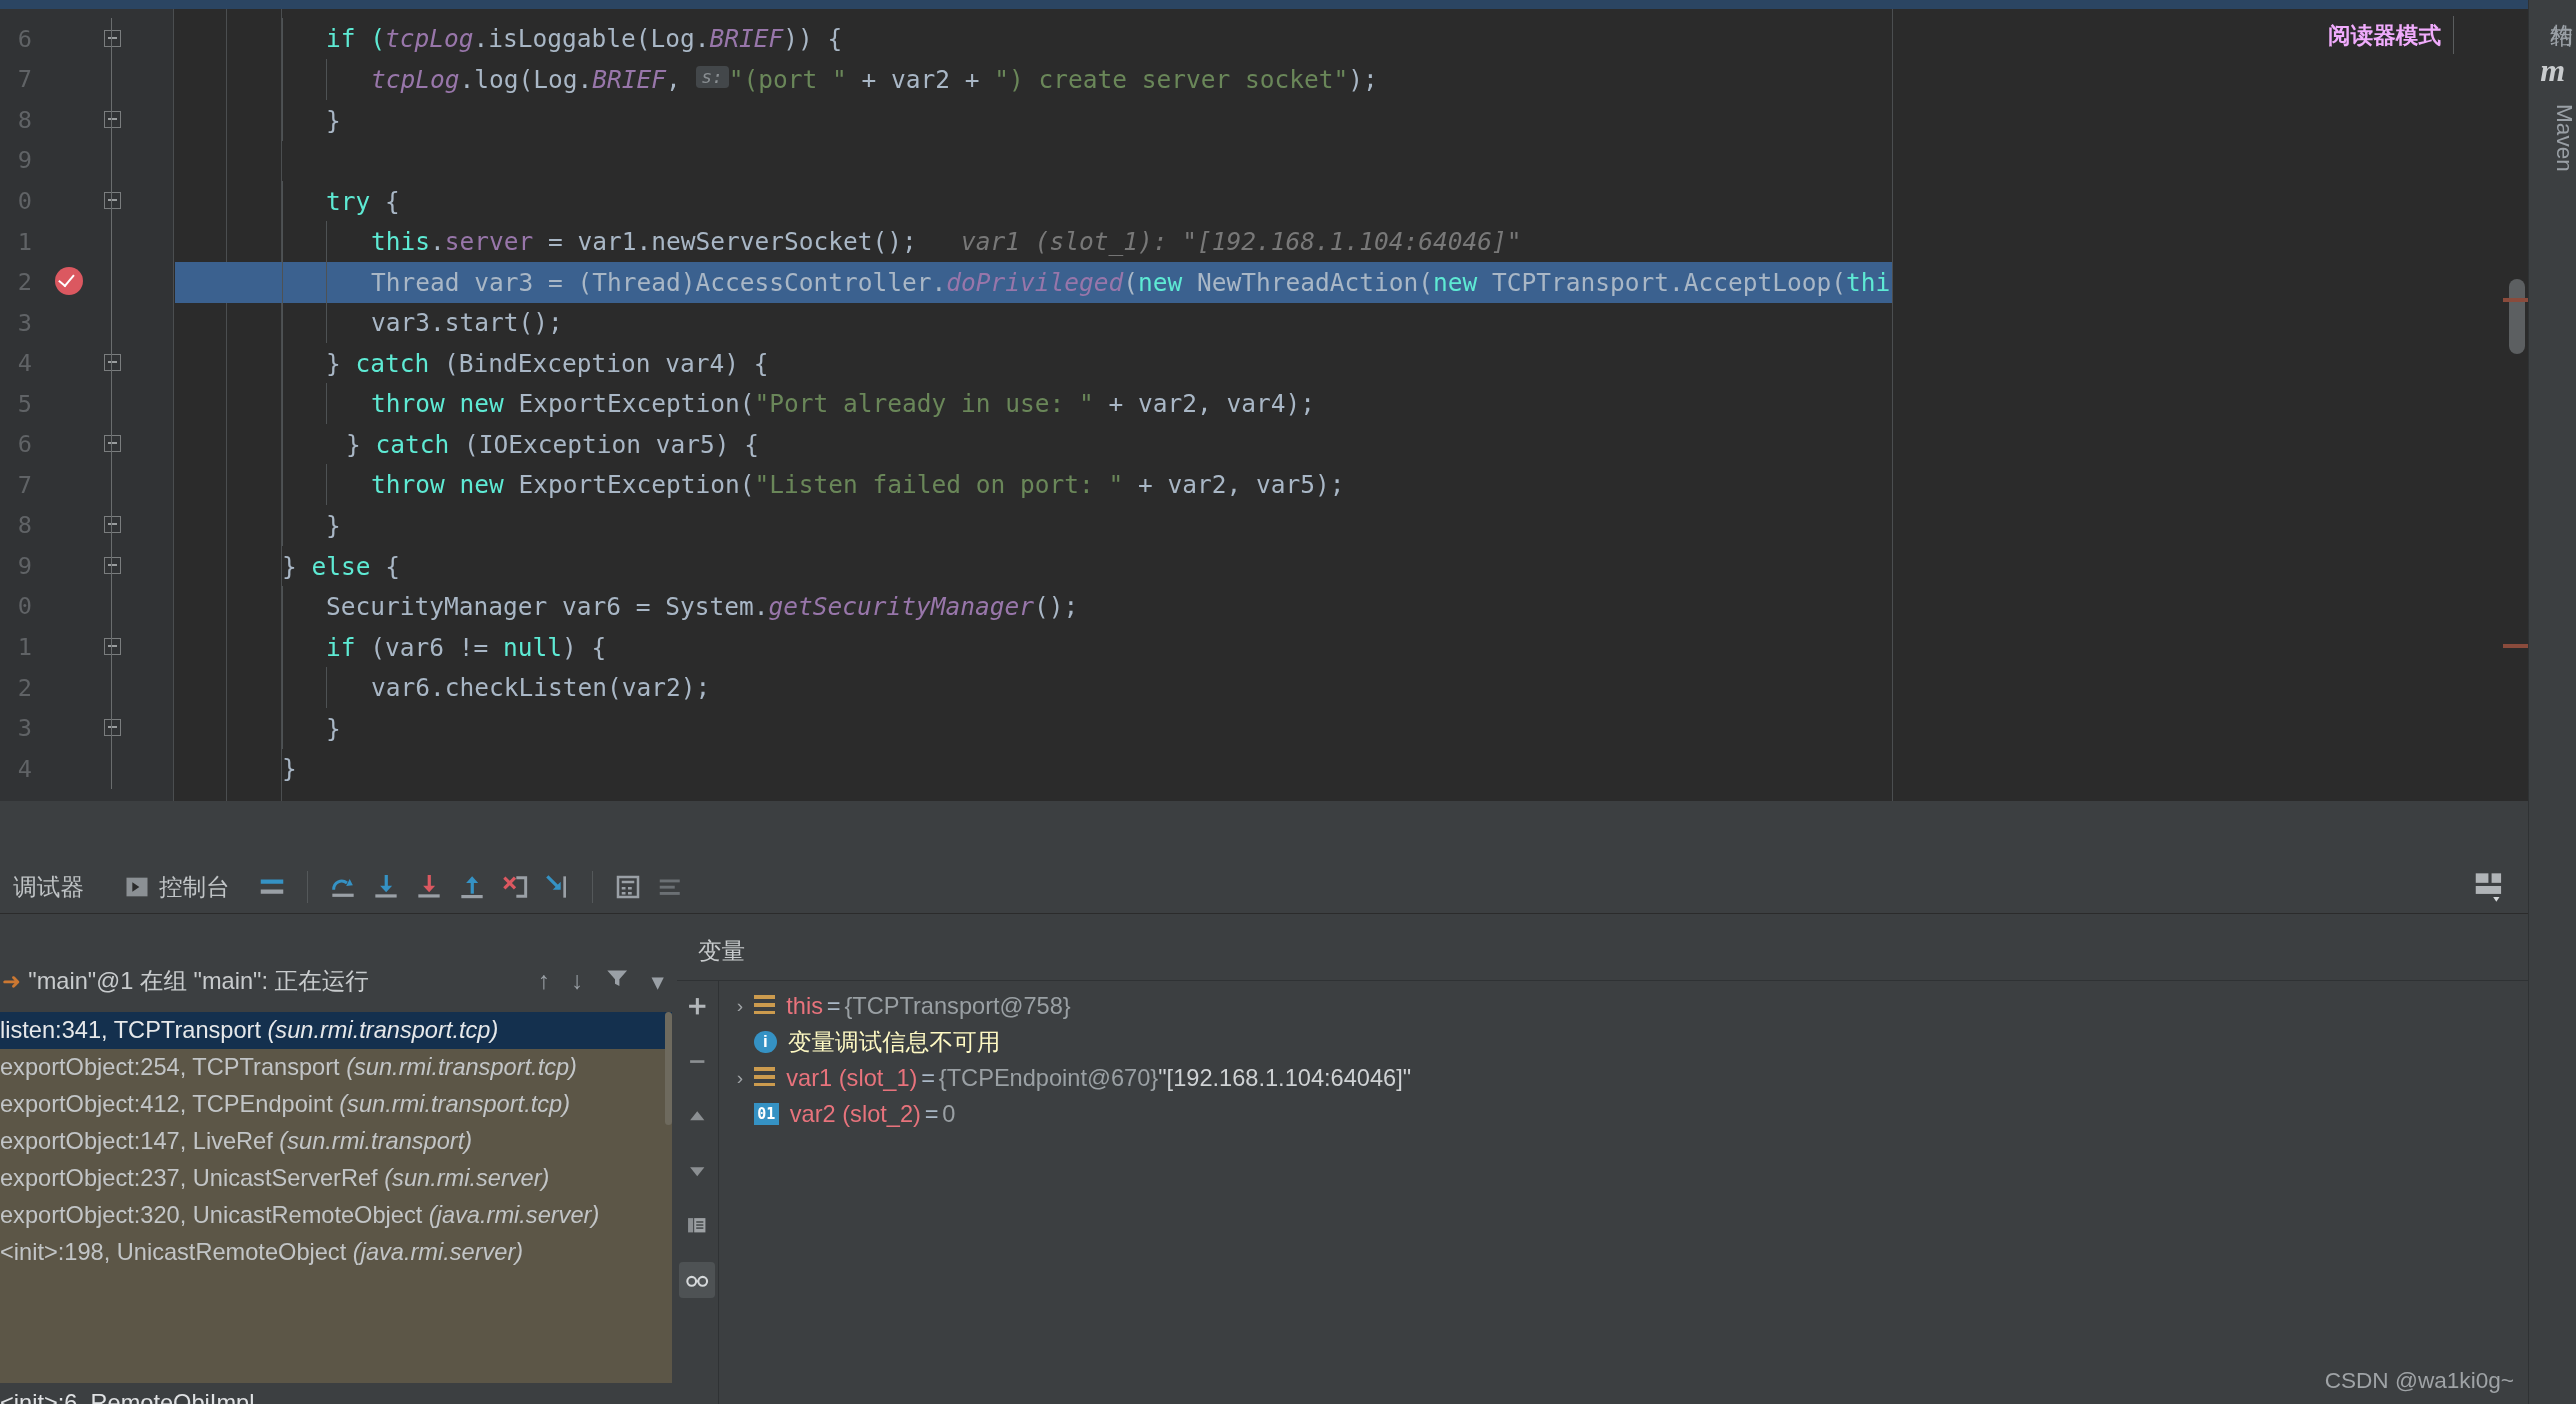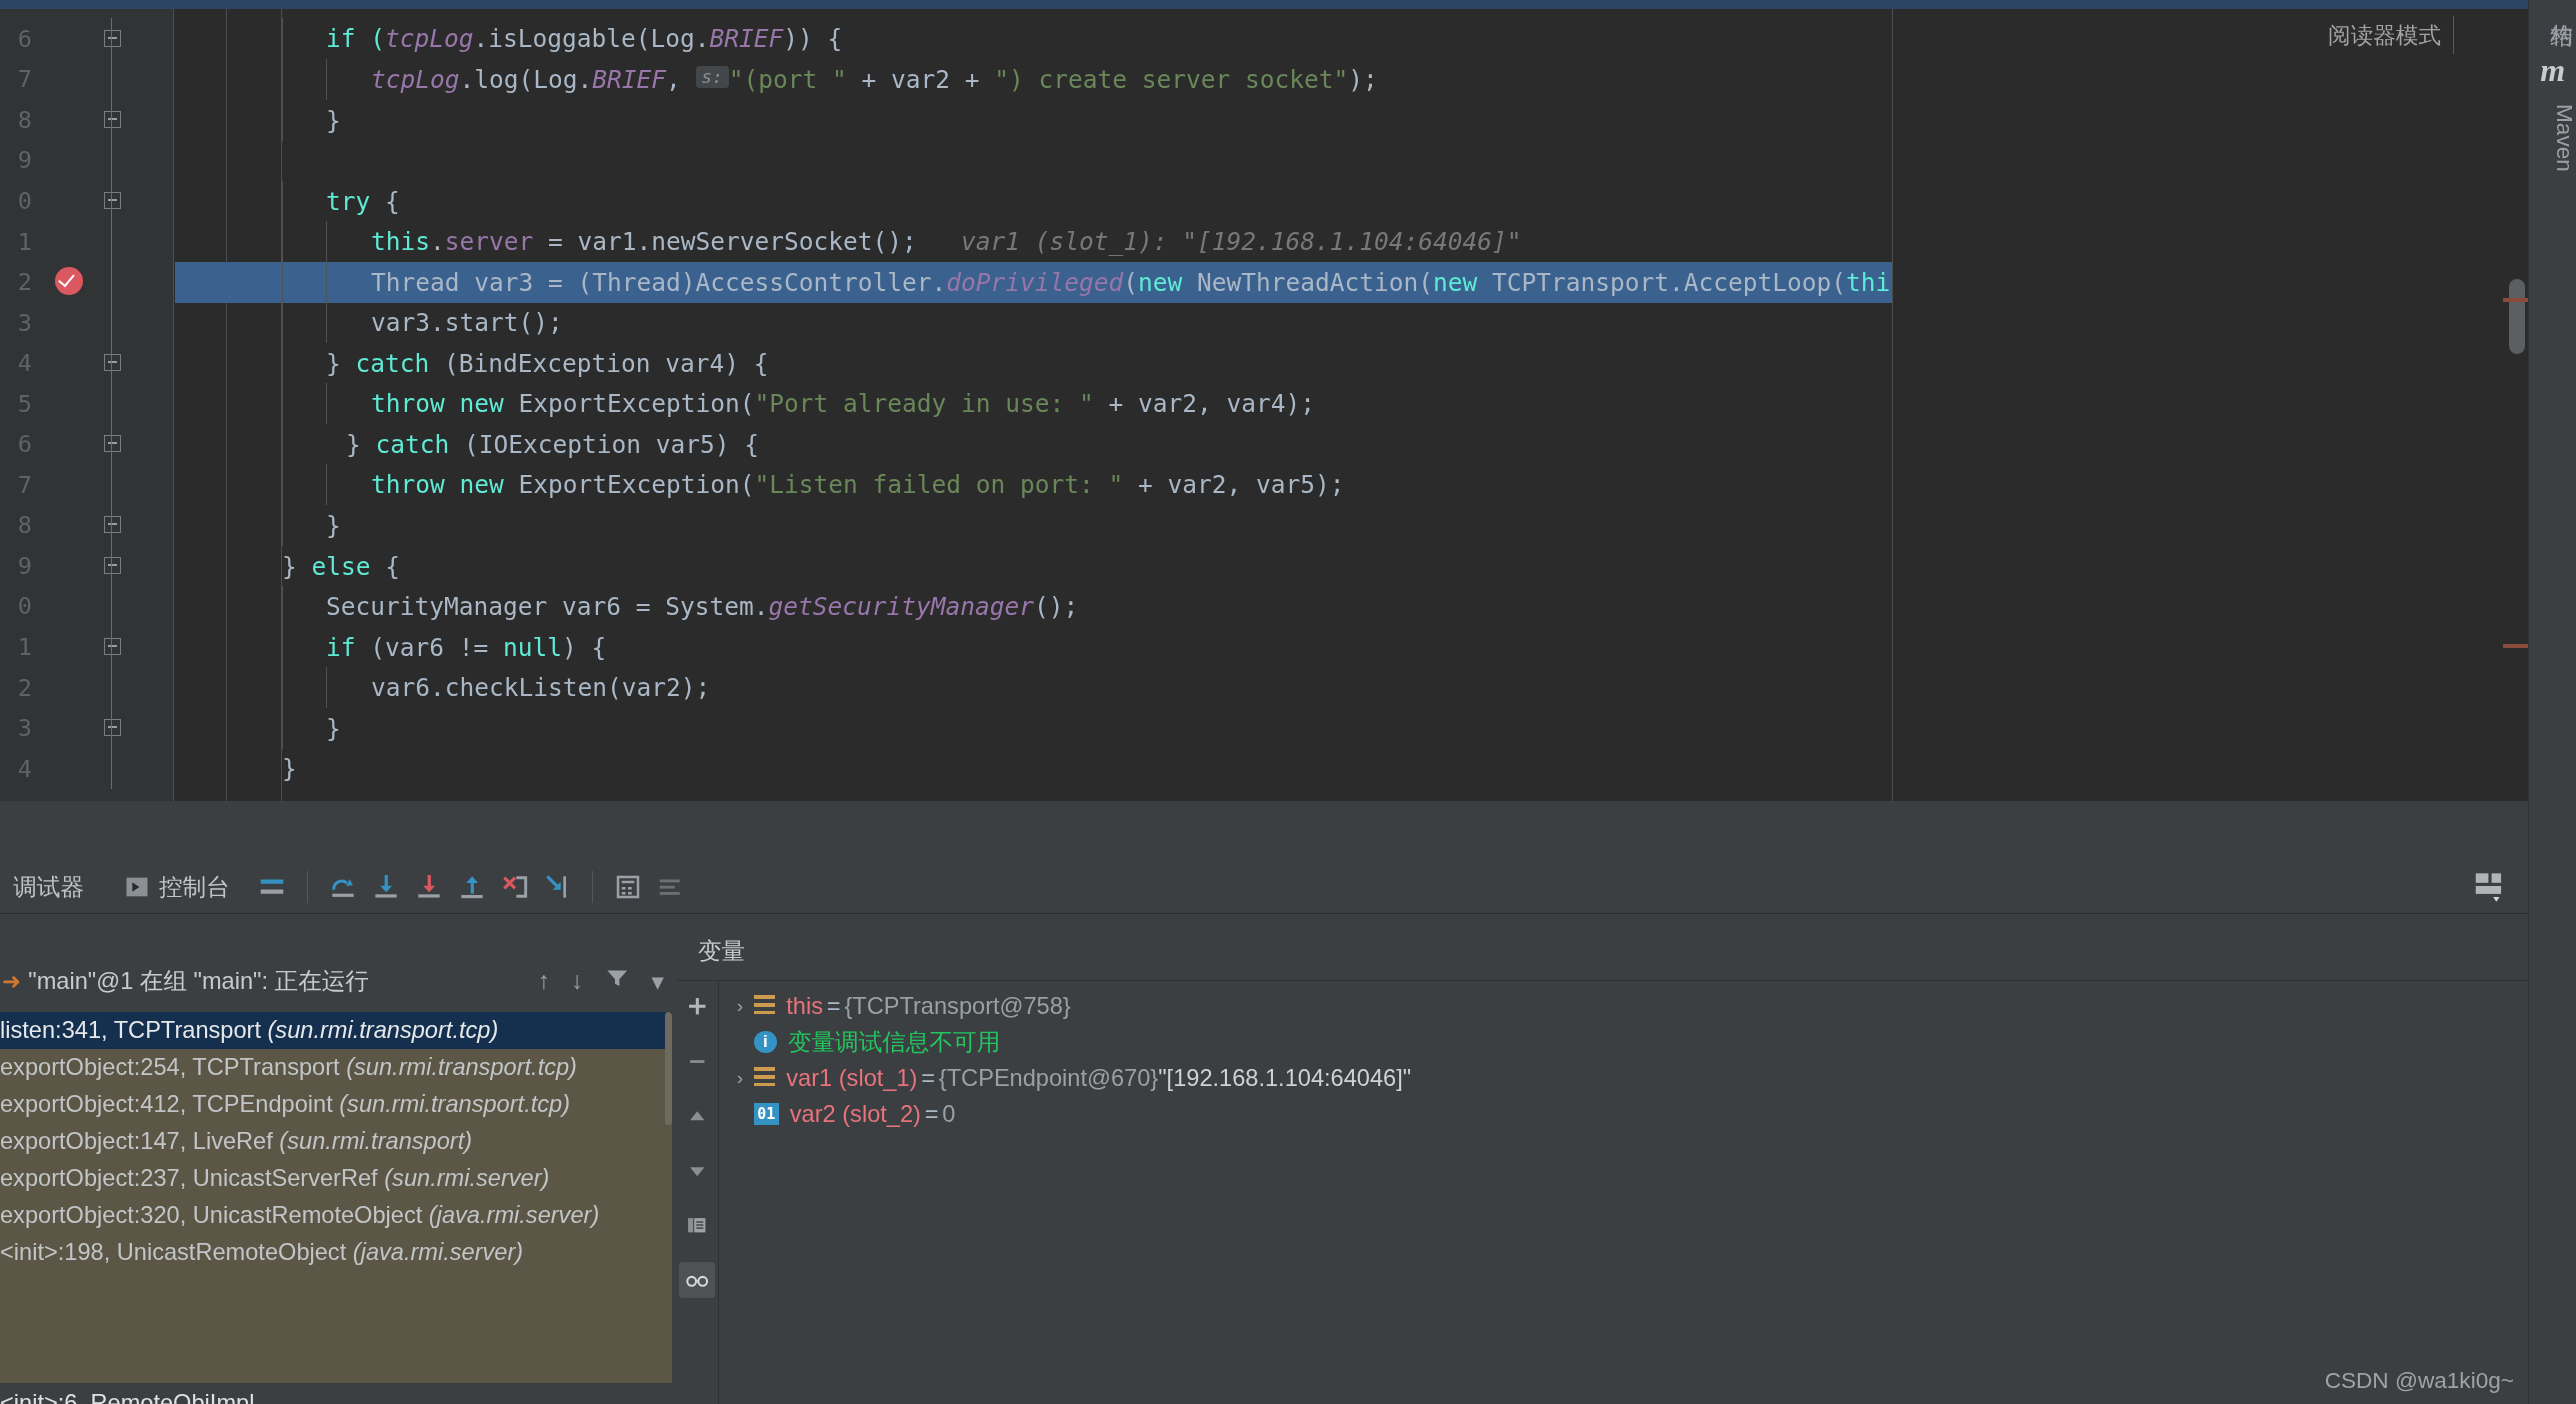--- a/index.html
+++ b/index.html
@@ -90,8 +90,9 @@
     border-left:0.9px solid #4b4e50;
   }
   .reader-label {
-    position:absolute; right: 87px; top: 11.3px; font-size: 22.6px; color: #a3a3a3;
+    position:absolute; right: 87px; top: 11.3px; font-size: 22.6px; color: #f0abfc;
     font-family: "Liberation Sans", sans-serif;
+    font-weight: bold;
   }
   .reader-divider { position:absolute; right:74px; top:7.5px; width:0.9px; height:38px; background:#5a5d5e; }
 

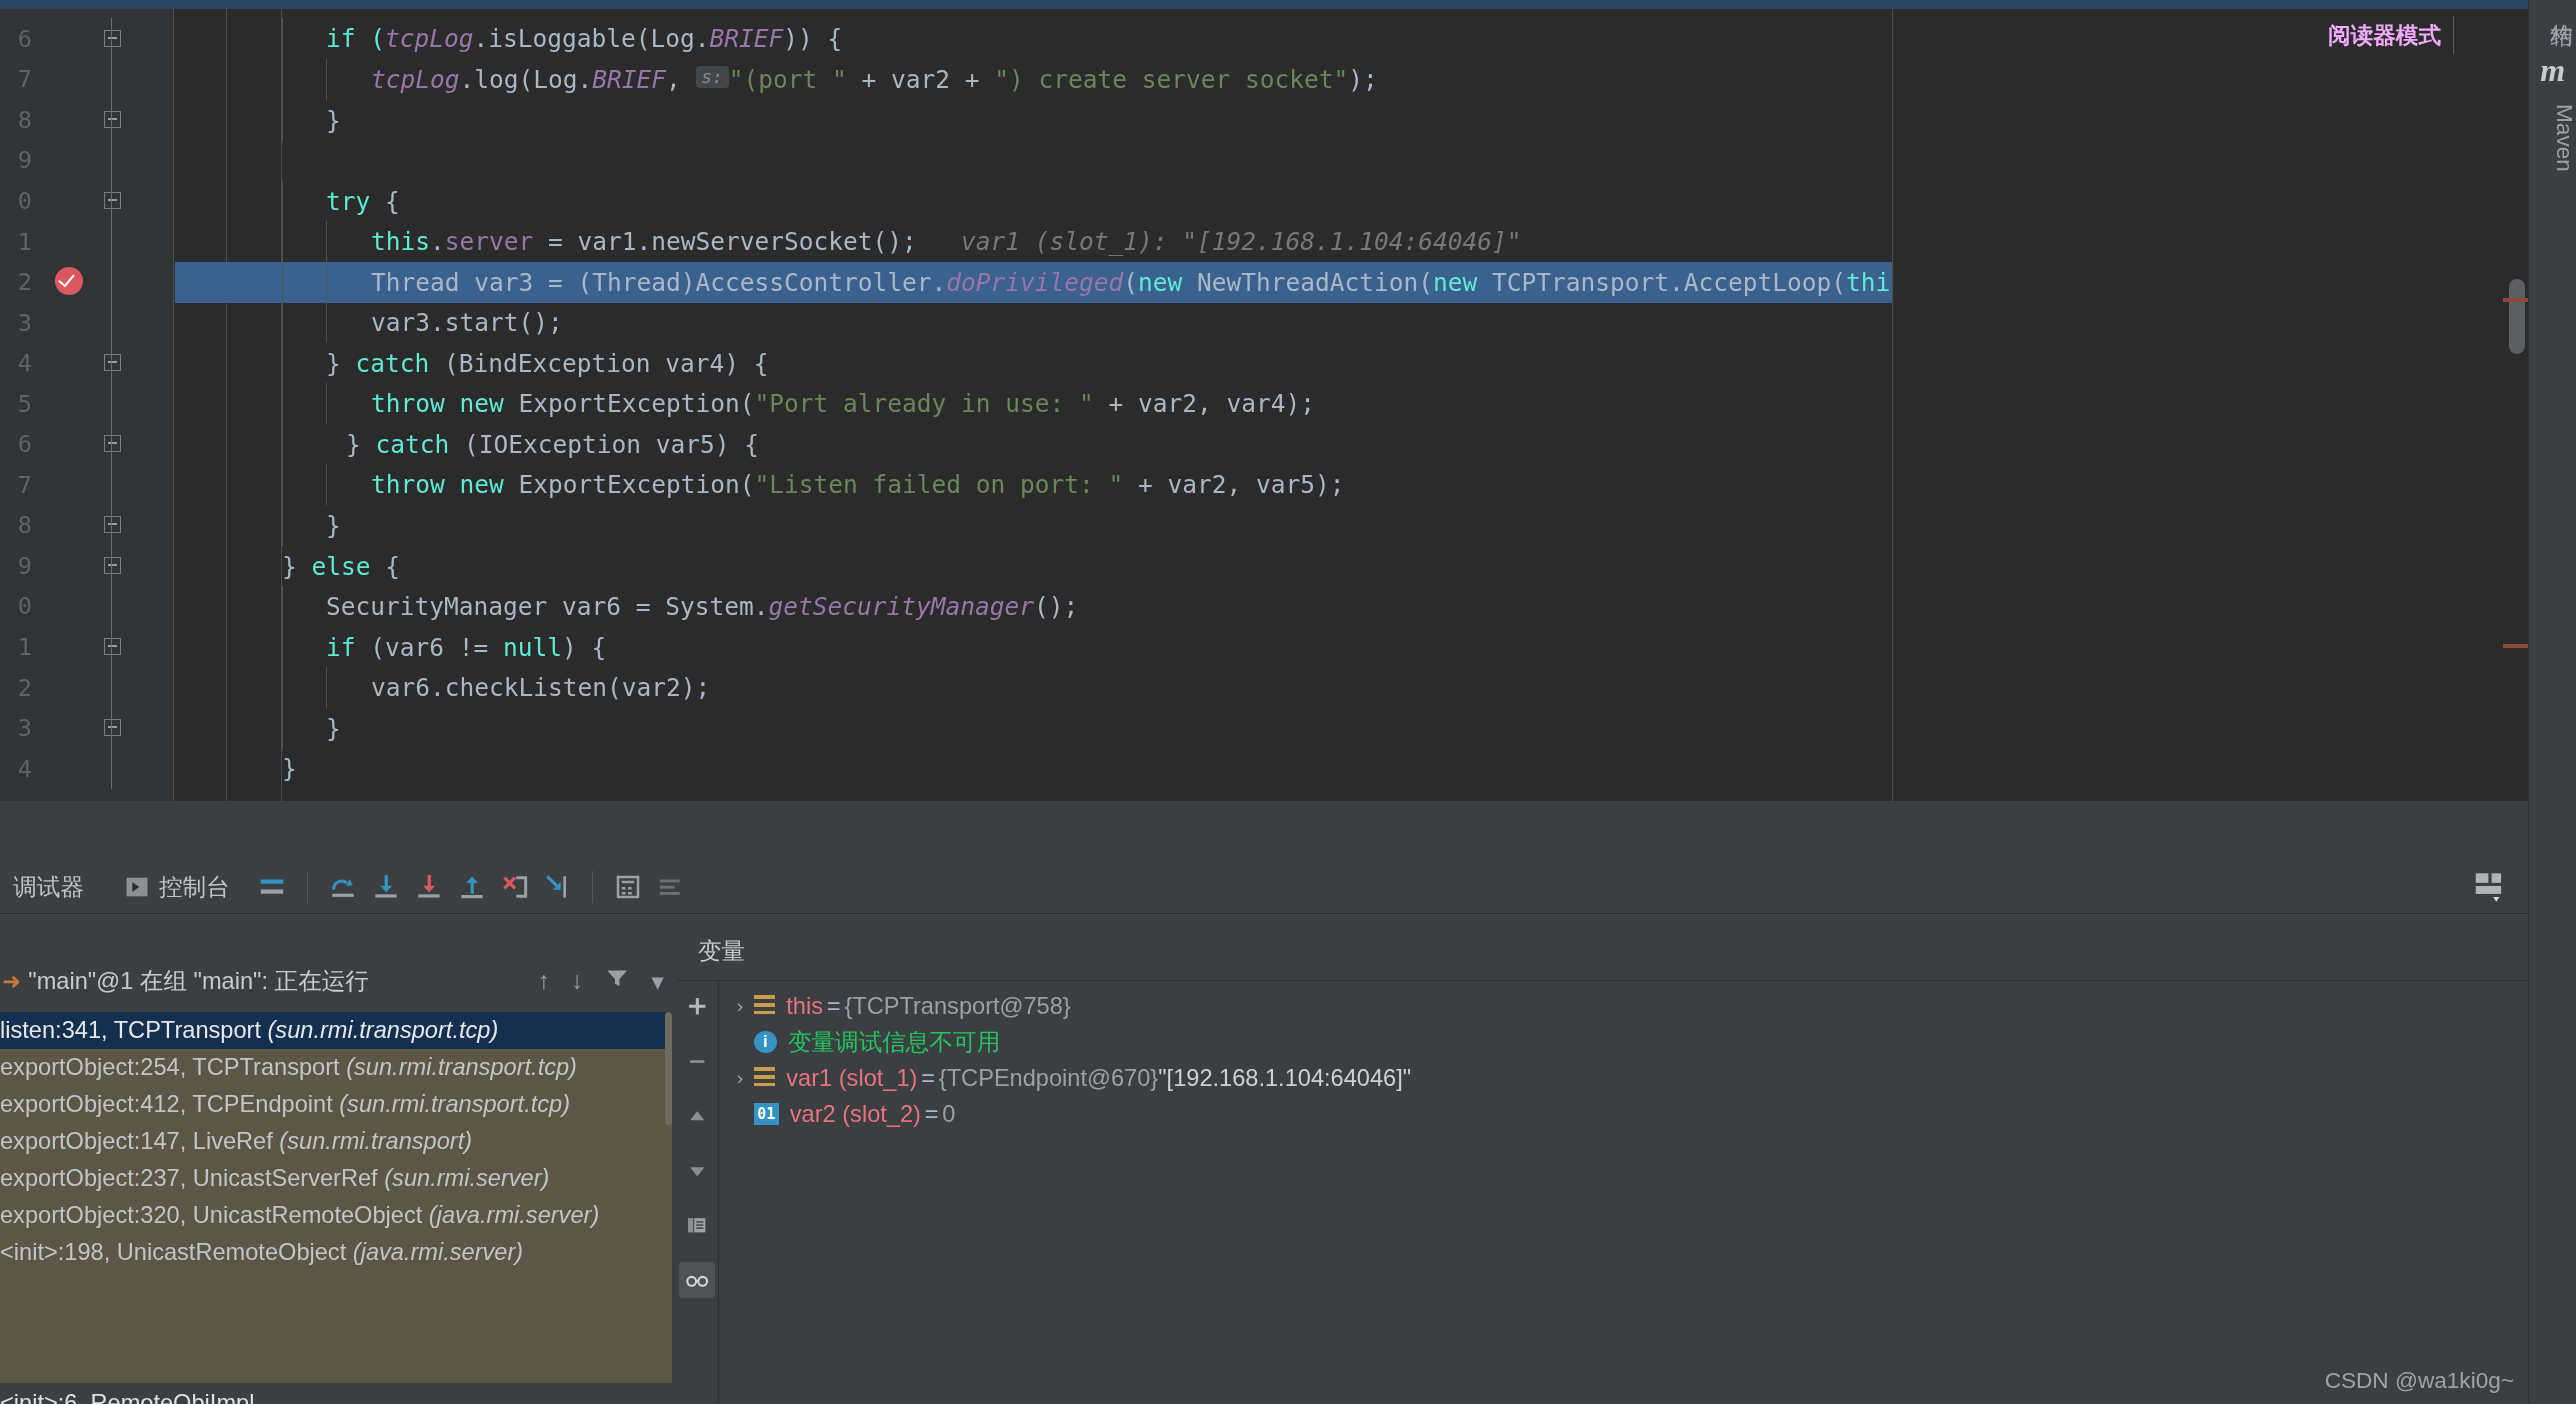--- a/index.html
+++ b/index.html
@@ -196,7 +196,7 @@
   .veq { color:#a9b7c6; margin:0 3.8px; }
   .vval { color:#9aa0a4; }
   .vstr { color:#cfd2d4; }
-  .vinfo-text { color:#22c55e; }
+  .vinfo-text { color:#fef9c3; }
 
   
   .right-strip { position:absolute; left:2528px; top:0; width:48px; height:1405px; background:#3c3f41; border-left:0.9px solid #2f3234; }

